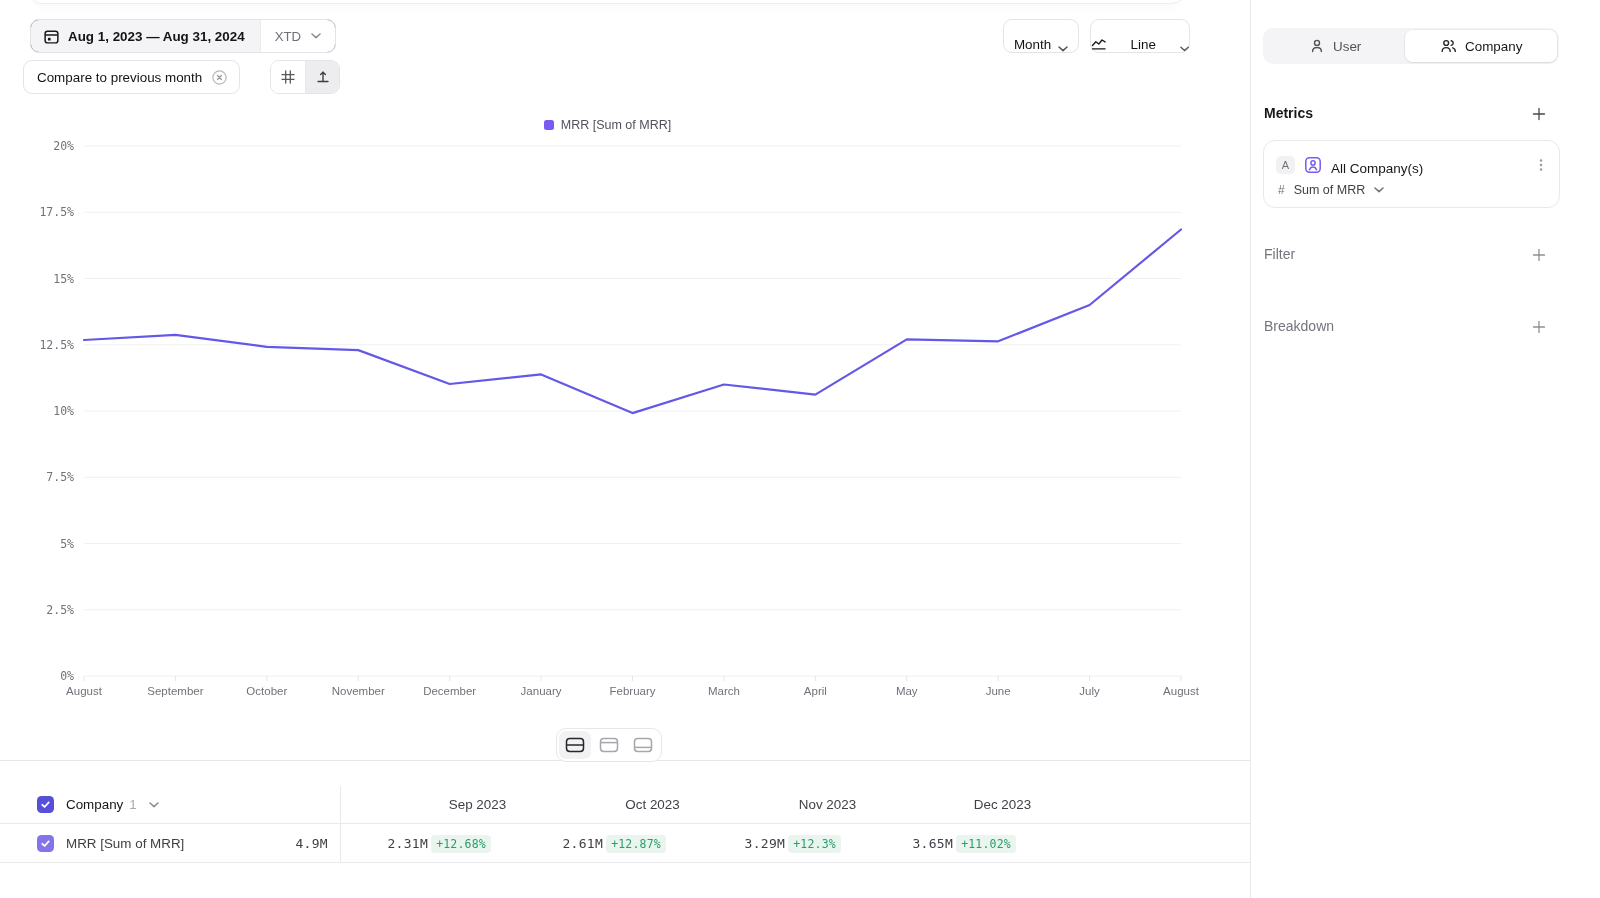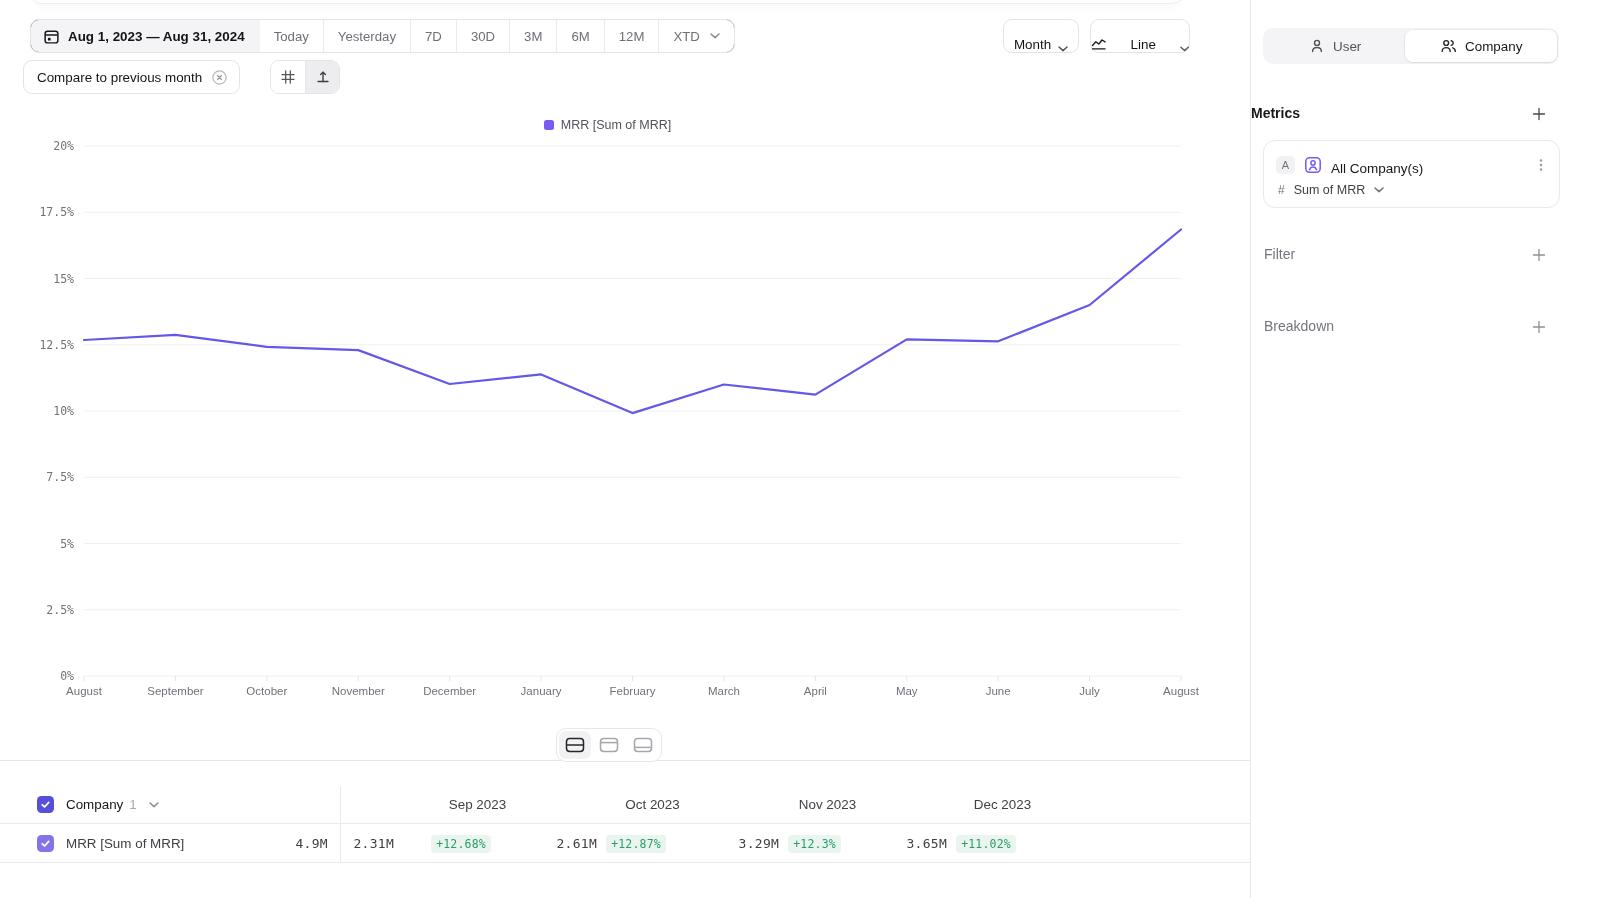--- a/index.html
+++ b/index.html
@@ -119,15 +119,6 @@
         </svg>
         <span>Aug 1, 2023 — Aug 31, 2024</span>
       </div>
-      <span id="presets" style="display:flex;">
-          <div class="seg">Today</div>
-          <div class="seg">Yesterday</div>
-          <div class="seg">7D</div>
-          <div class="seg">30D</div>
-          <div class="seg">3M</div>
-          <div class="seg">6M</div>
-          <div class="seg">12M</div>
-        </span>
       <div class="seg">
         <span>XTD</span>
         <svg class="chev" width="10" height="6" viewBox="0 0 10 6">

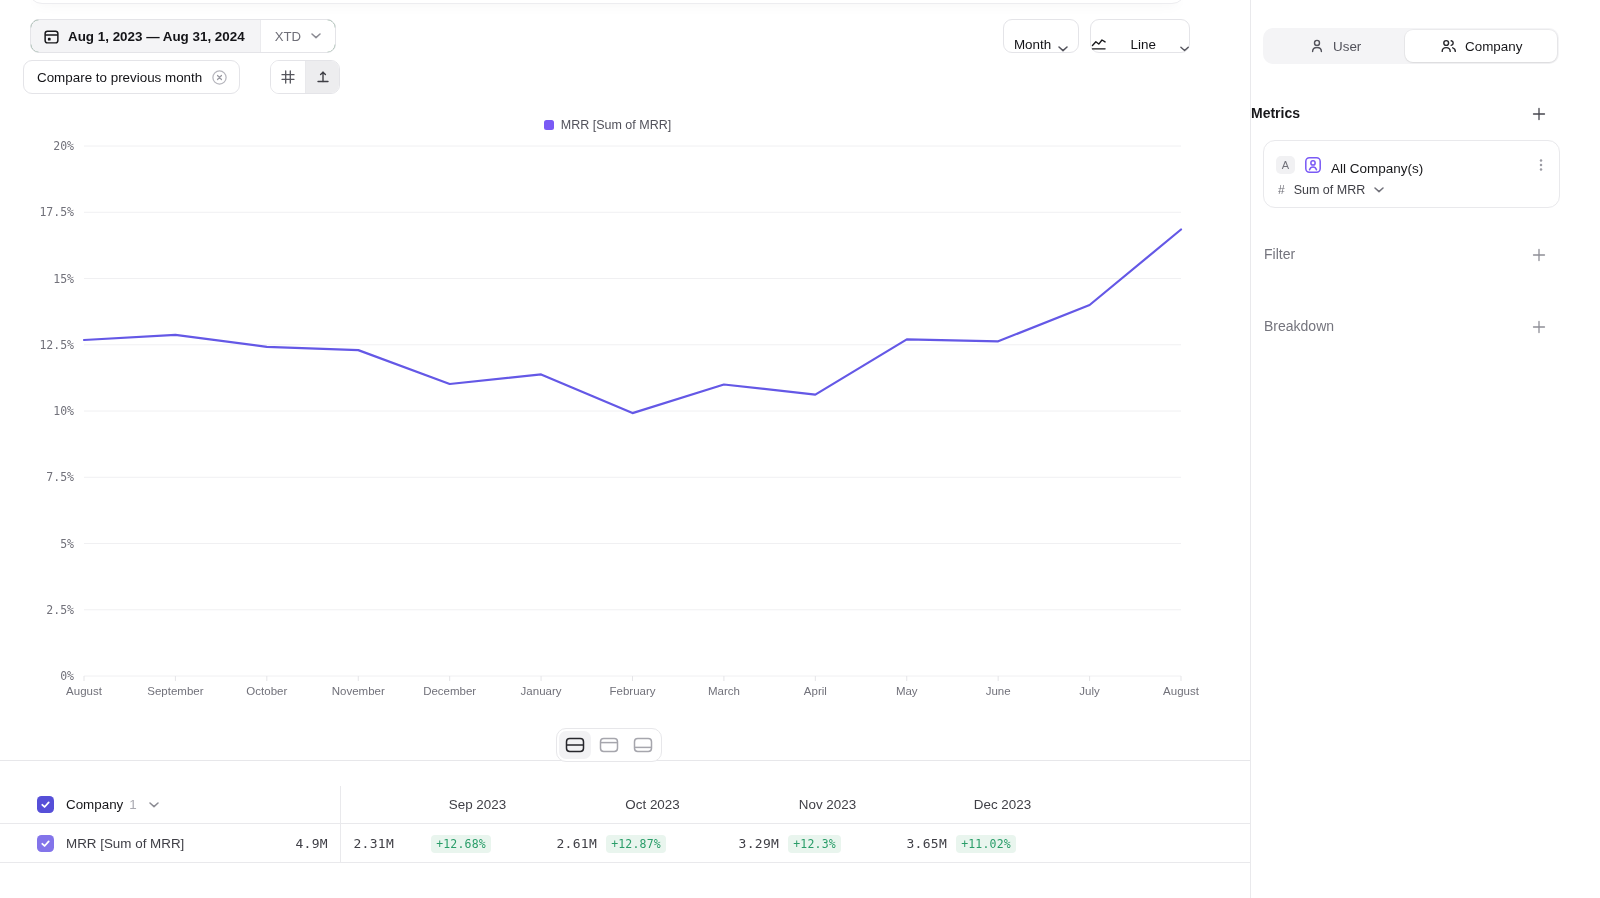--- a/index.html
+++ b/index.html
@@ -87,7 +87,7 @@
   .uc-item.selected { background:#fff; color:#18181b; font-weight:500; flex:1.08;
     box-shadow:0 1px 2px rgba(0,0,0,.07), 0 0 0 1px rgba(0,0,0,.04); }
 
-  .side-heading { position:absolute; left:0; font-size:14px; font-weight:700; color:#18181b; }
+  .side-heading { position:absolute; left:13px; font-size:14px; font-weight:700; color:#18181b; }
   .side-sub { position:absolute; left:13px; font-size:14px; font-weight:500; color:#74747d; }
   .plus-btn { position:absolute; left:278px; width:20px; height:20px; display:flex;
     align-items:center; justify-content:center; cursor:pointer; }

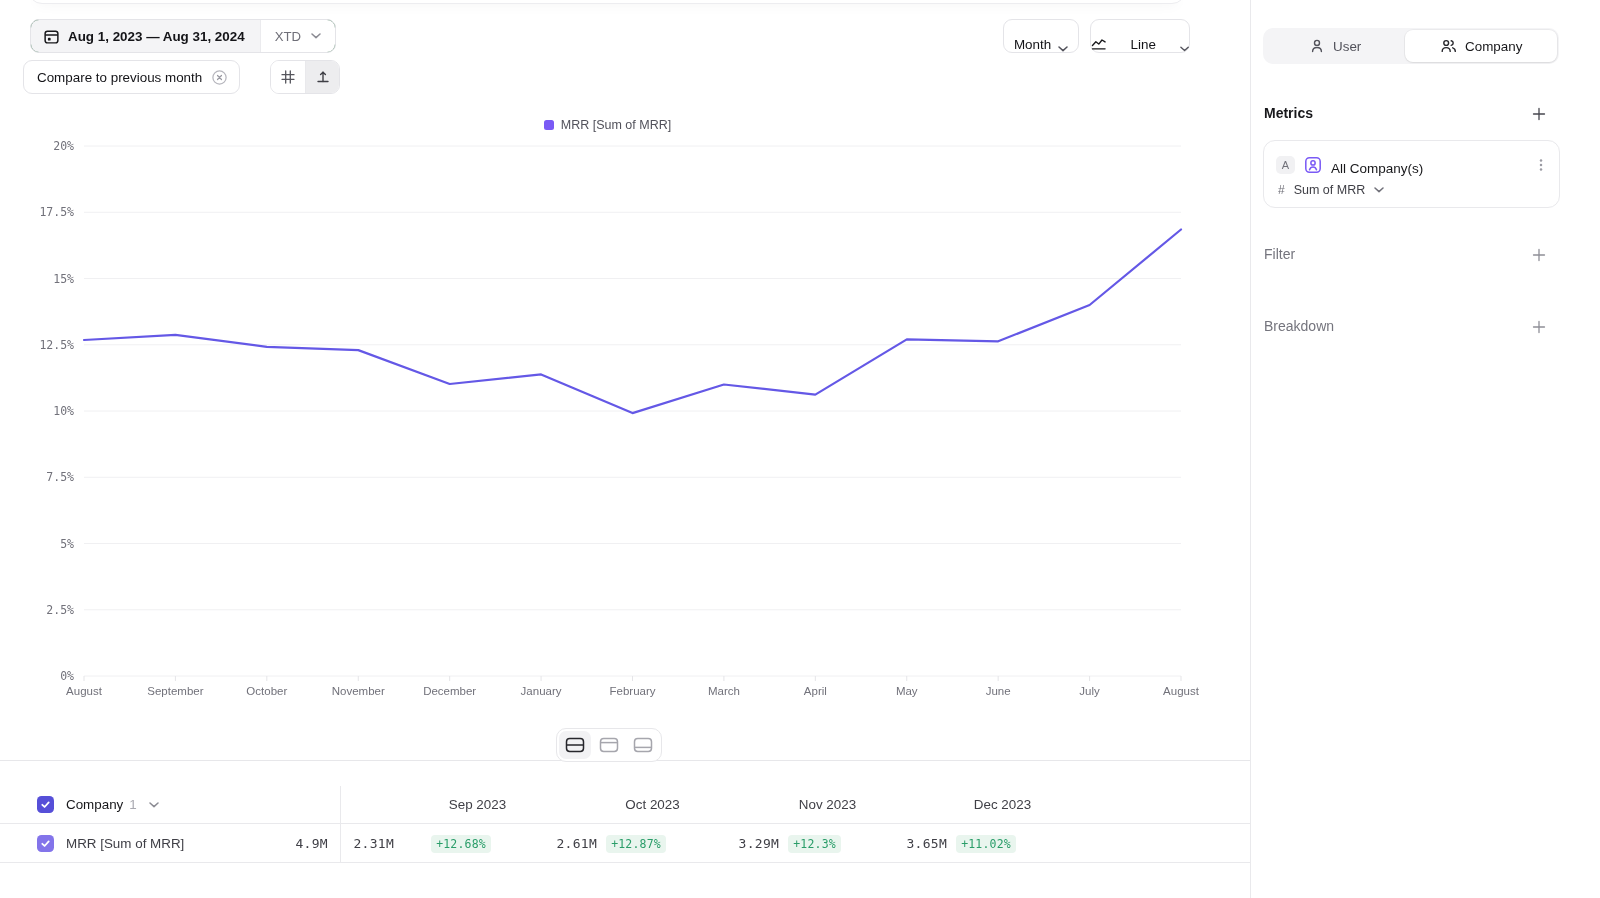--- a/index.html
+++ b/index.html
@@ -66,7 +66,7 @@
   .months { position:absolute; left:390px; top:0; width:880px; height:39px; display:flex; }
   .mcol { width:175px; height:39px; display:flex; align-items:center; }
   .mcol.hdr { justify-content:center; font-size:13.4px; color:#3f3f46; }
-  .mcol.cell { justify-content:flex-end; padding-right:74px; gap:9px; }
+  .mcol.cell { justify-content:flex-end; padding-right:74px; gap:3px; }
   .checkbox { width:17px; height:17px; border-radius:4.5px; display:flex; align-items:center;
     justify-content:center; cursor:pointer; }
   .grp-label { font-size:13.4px; color:#18181b; font-weight:500; }

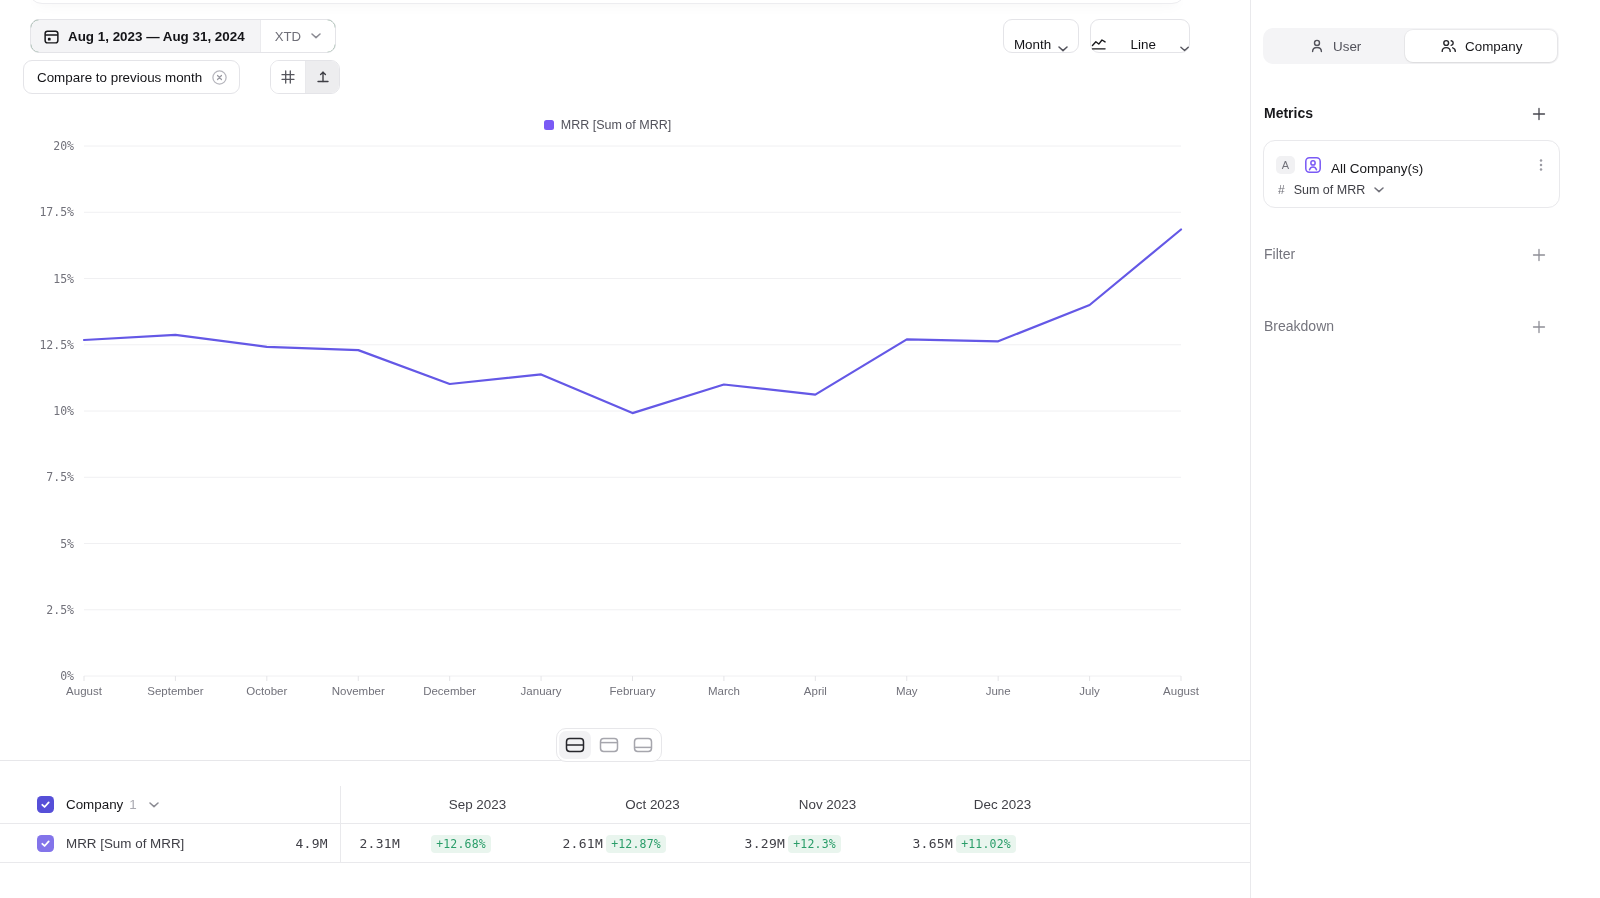--- a/index.html
+++ b/index.html
@@ -279,7 +279,7 @@
       <div class="months" id="month-cells">
           <div class="mcol cell">
             <span class="mono val">2.31M</span>
-            <span class="mono badge" style="background: rgb(233, 245, 238); color: rgb(42, 157, 105); margin-left: 28px;">+12.68%</span>
+            <span class="mono badge" style="background: rgb(233, 245, 238); color: rgb(42, 157, 105);">+12.68%</span>
           </div>
           <div class="mcol cell">
             <span class="mono val">2.61M</span>

